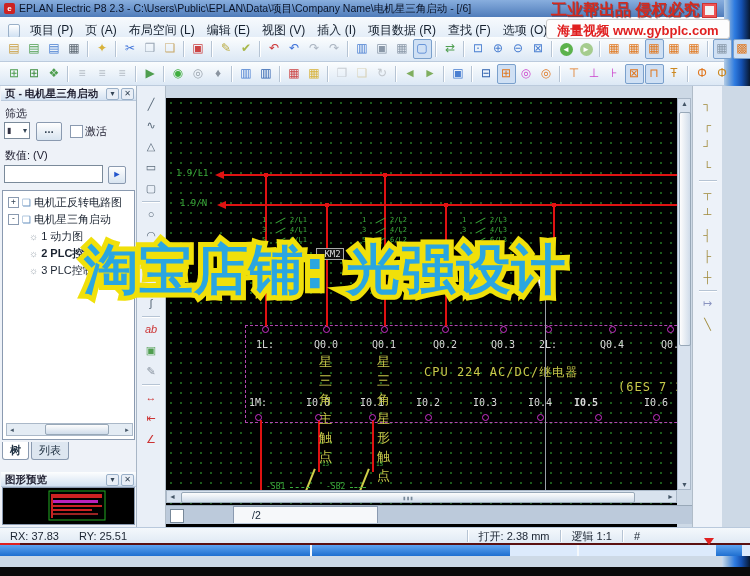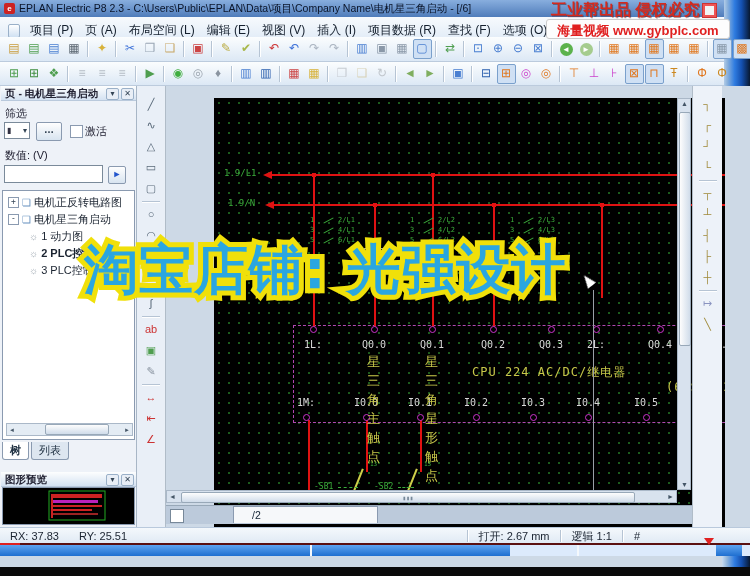--- a/index.html
+++ b/index.html
@@ -61,7 +61,7 @@
   .hsep{display:block;width:18px;height:1px;background:#b6c4d4;border-bottom:1px solid #fff;margin:2px auto;}
   
   #canvas{position:absolute;left:166px;top:12px;width:511px;height:436px;background-color:#000;
-    background-image:radial-gradient(circle,#1d5a1d 0.8px,rgba(0,0,0,0) 1.4px);background-size:10px 10px;overflow:hidden;margin-left:48px;}
+    background-image:radial-gradient(circle,#1d5a1d 0.8px,rgba(0,0,0,0) 1.4px);background-size:10px 10px;overflow:hidden;}
   .vwire{position:absolute;width:2px;background:#e01212;}
   .hwire{position:absolute;height:2px;background:#e01212;}
   .dot{position:absolute;width:4px;height:4px;background:#e01212;}

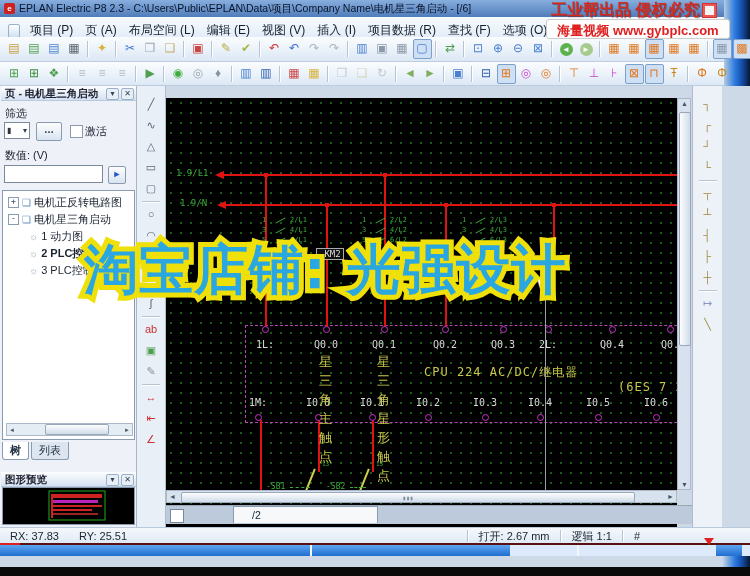--- a/index.html
+++ b/index.html
@@ -328,7 +328,7 @@
           <i class="hsep"></i>
           <div class="vbtn"><span style="color: rgb(90, 106, 122);">ʃ</span></div>
           <i class="hsep"></i>
-          <div class="vbtn"><span style="color: rgb(204, 51, 51);">ab</span></div>
+          <div class="vbtn"><span style="color: rgb(204, 51, 51); font-style: italic;">ab</span></div>
           <div class="vbtn"><span style="color: rgb(79, 158, 79);">▣</span></div>
           <div class="vbtn"><span style="color: rgb(138, 148, 160);">✎</span></div>
           <i class="hsep"></i>

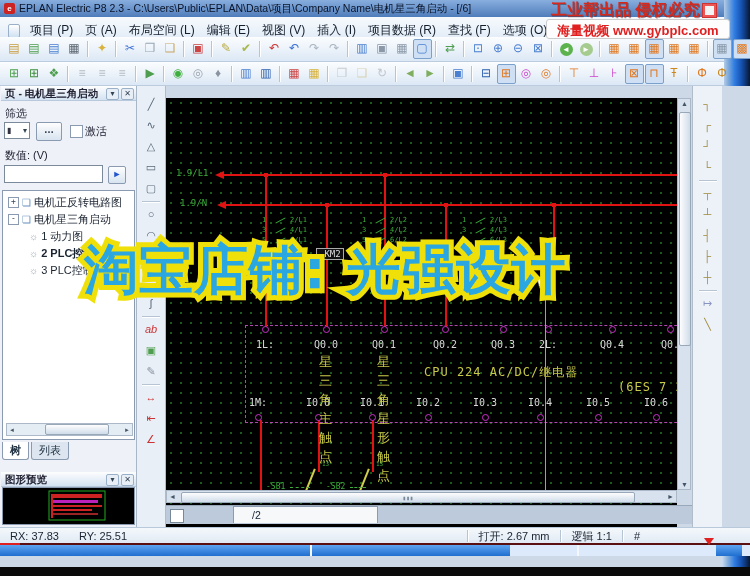--- a/index.html
+++ b/index.html
@@ -416,7 +416,7 @@
           <div class="term" style="left: 371px; top: 316px;"></div>
           <div class="wlab" style="left: 354px; top: 299px;">I0.4</div>
           <div class="term" style="left: 429px; top: 316px;"></div>
-          <div class="wlab" style="left: 412px; top: 299px;">I0.5</div>
+          <div class="wlab" style="left: 400px; top: 299px; font-weight: bold;">I0.5</div>
           <div class="term" style="left: 487px; top: 316px;"></div>
           <div class="wlab" style="left: 470px; top: 299px;">I0.6</div>
           <div class="vtext" style="left: 152px; top: 254px;">星三角主触点</div>

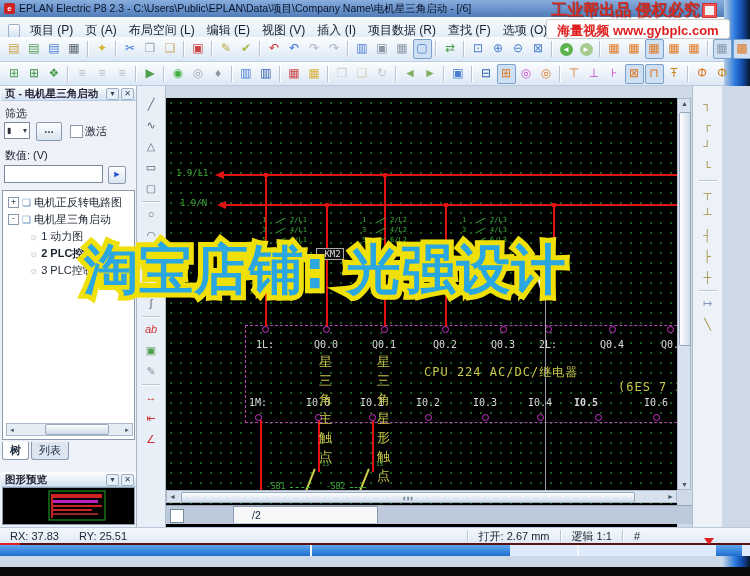--- a/index.html
+++ b/index.html
@@ -477,7 +477,7 @@
     <span class="sfield">RY: 25.51</span>
     <span style="flex:1"></span>
     <span class="sdiv"></span>
-    <span class="sfield">打开: 2.67 mm</span>
+    <span class="sfield">打开: 2.38 mm</span>
     <span class="sdiv"></span>
     <span class="sfield">逻辑 1:1</span>
     <span class="sdiv"></span>

